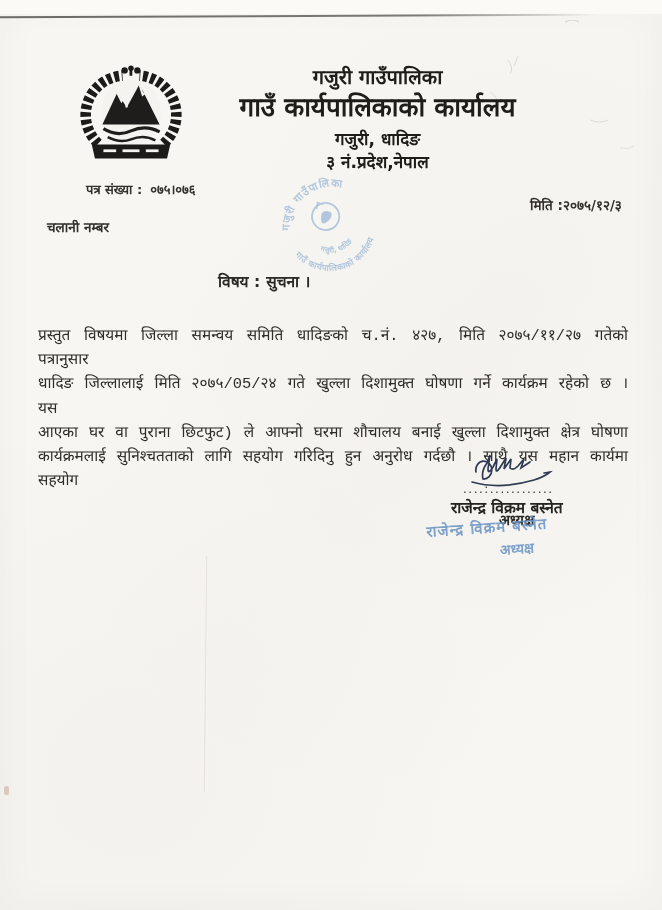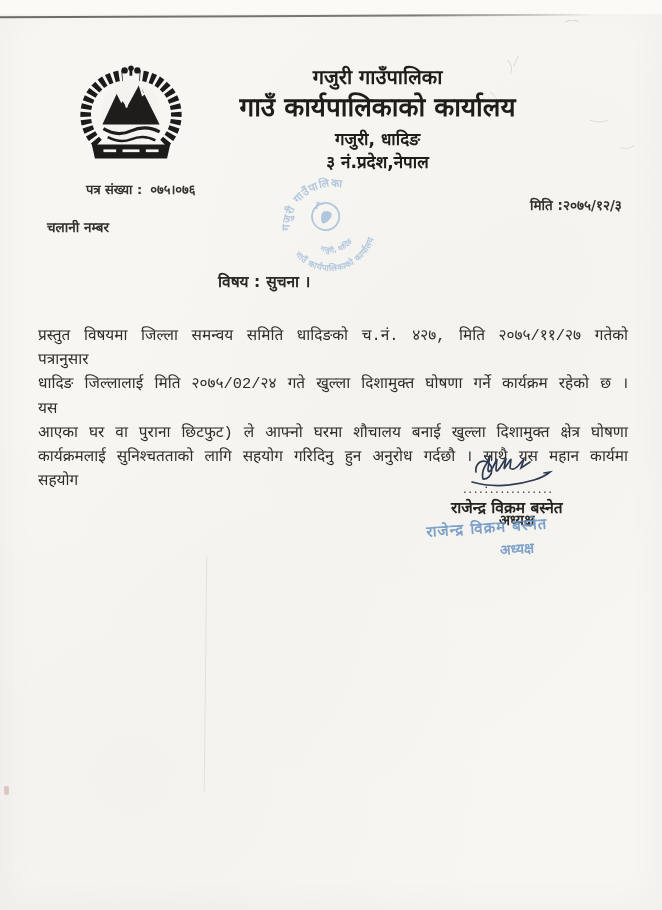--- a/index.html
+++ b/index.html
@@ -161,7 +161,7 @@
 
   <div class="body-block">
     <div class="body-line">प्रस्तुत विषयमा जिल्ला समन्वय समिति धादिङको च.नं. ४२७, मिति २०७५/११/२७ गतेको पत्रानुसार</div>
-    <div class="body-line">धादिङ जिल्लालाई मिति २०७५/02/२४ गते खुल्ला दिशामुक्त घोषणा गर्ने कार्यक्रम रहेको छ । यस</div>
+    <div class="body-line">धादिङ जिल्लालाई मिति २०७५/05/२४ गते खुल्ला दिशामुक्त घोषणा गर्ने कार्यक्रम रहेको छ । यस</div>
     <div class="body-line">आएका घर वा पुराना छिटफुट) ले आफ्नो घरमा शौचालय बनाई खुल्ला दिशामुक्त क्षेत्र घोषणा</div>
     <div class="body-line">कार्यक्रमलाई सुनिश्चतताको लागि सहयोग गरिदिनु हुन अनुरोध गर्दछौ । साथै यस महान कार्यमा सहयोग</div>
   </div>

